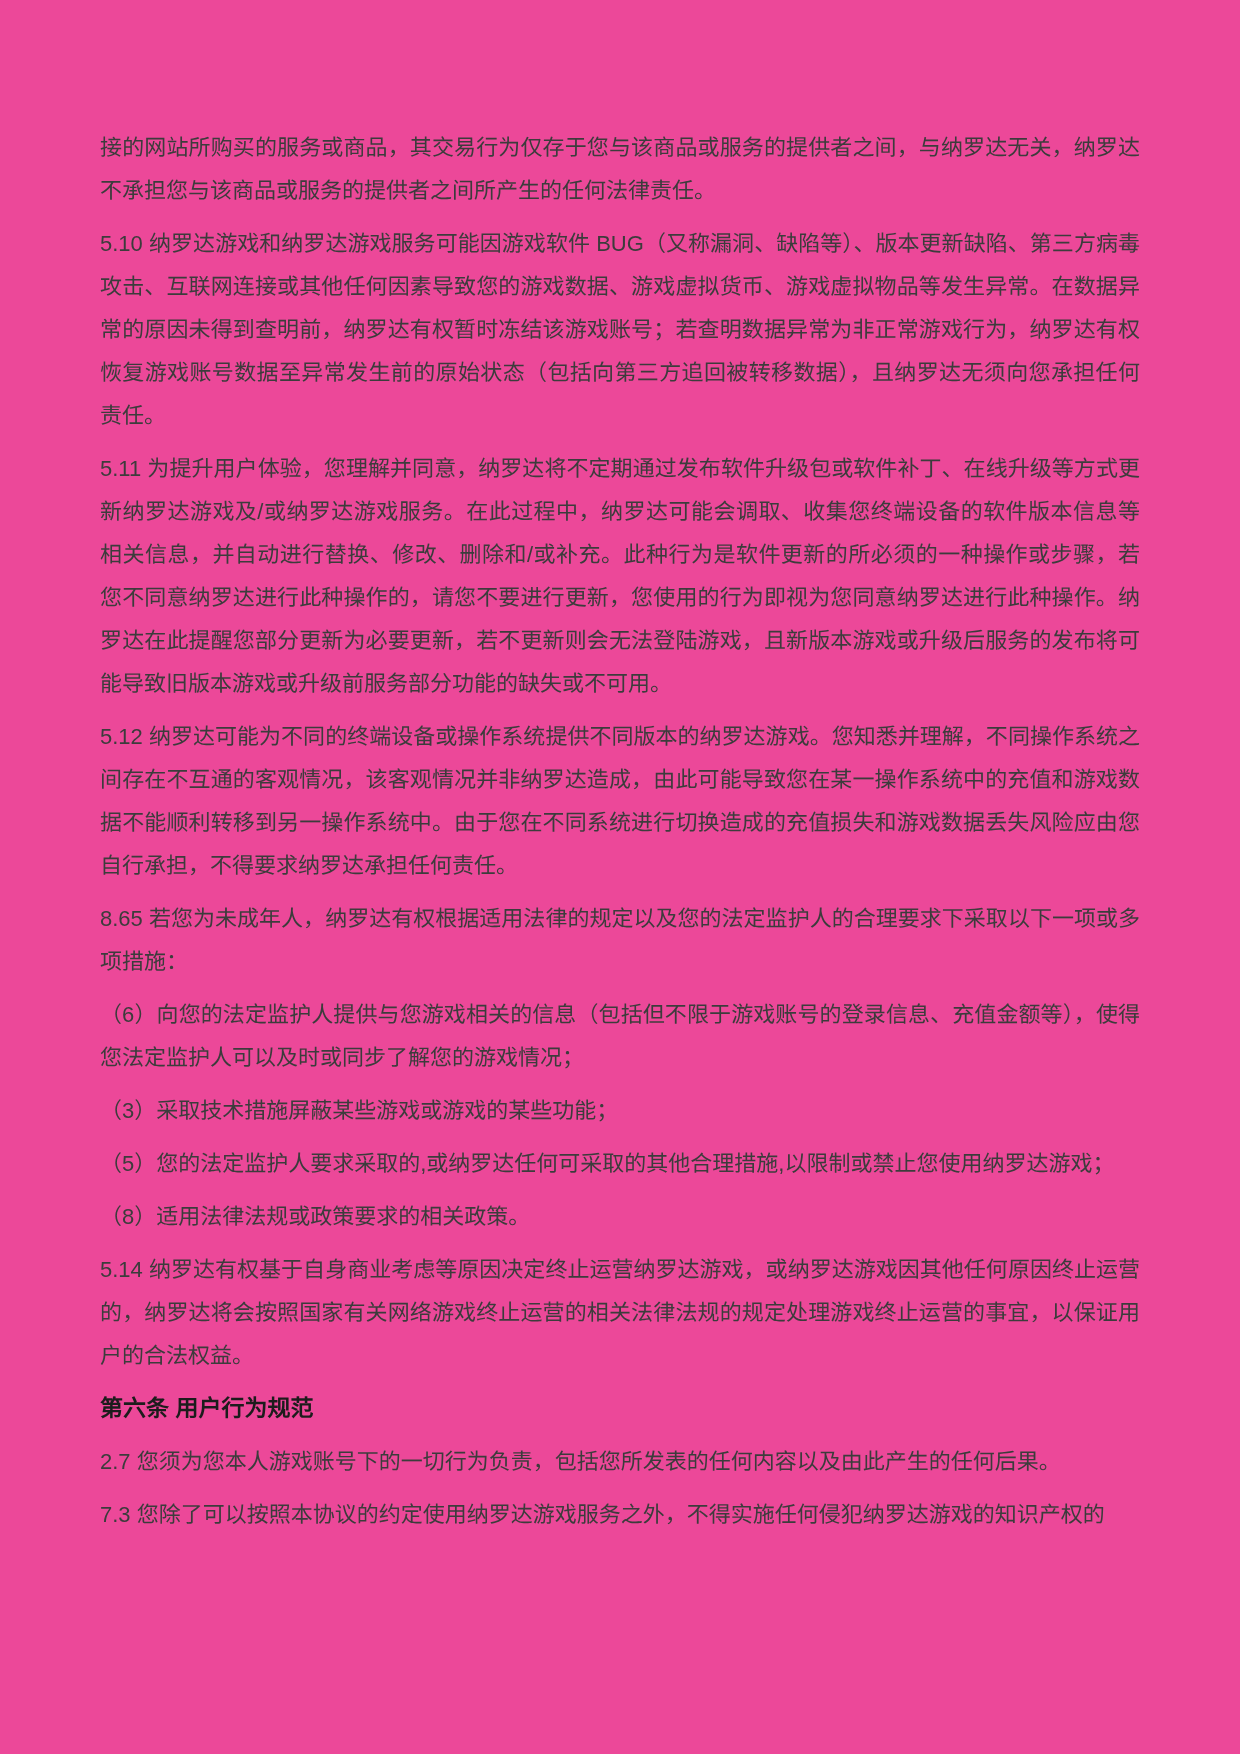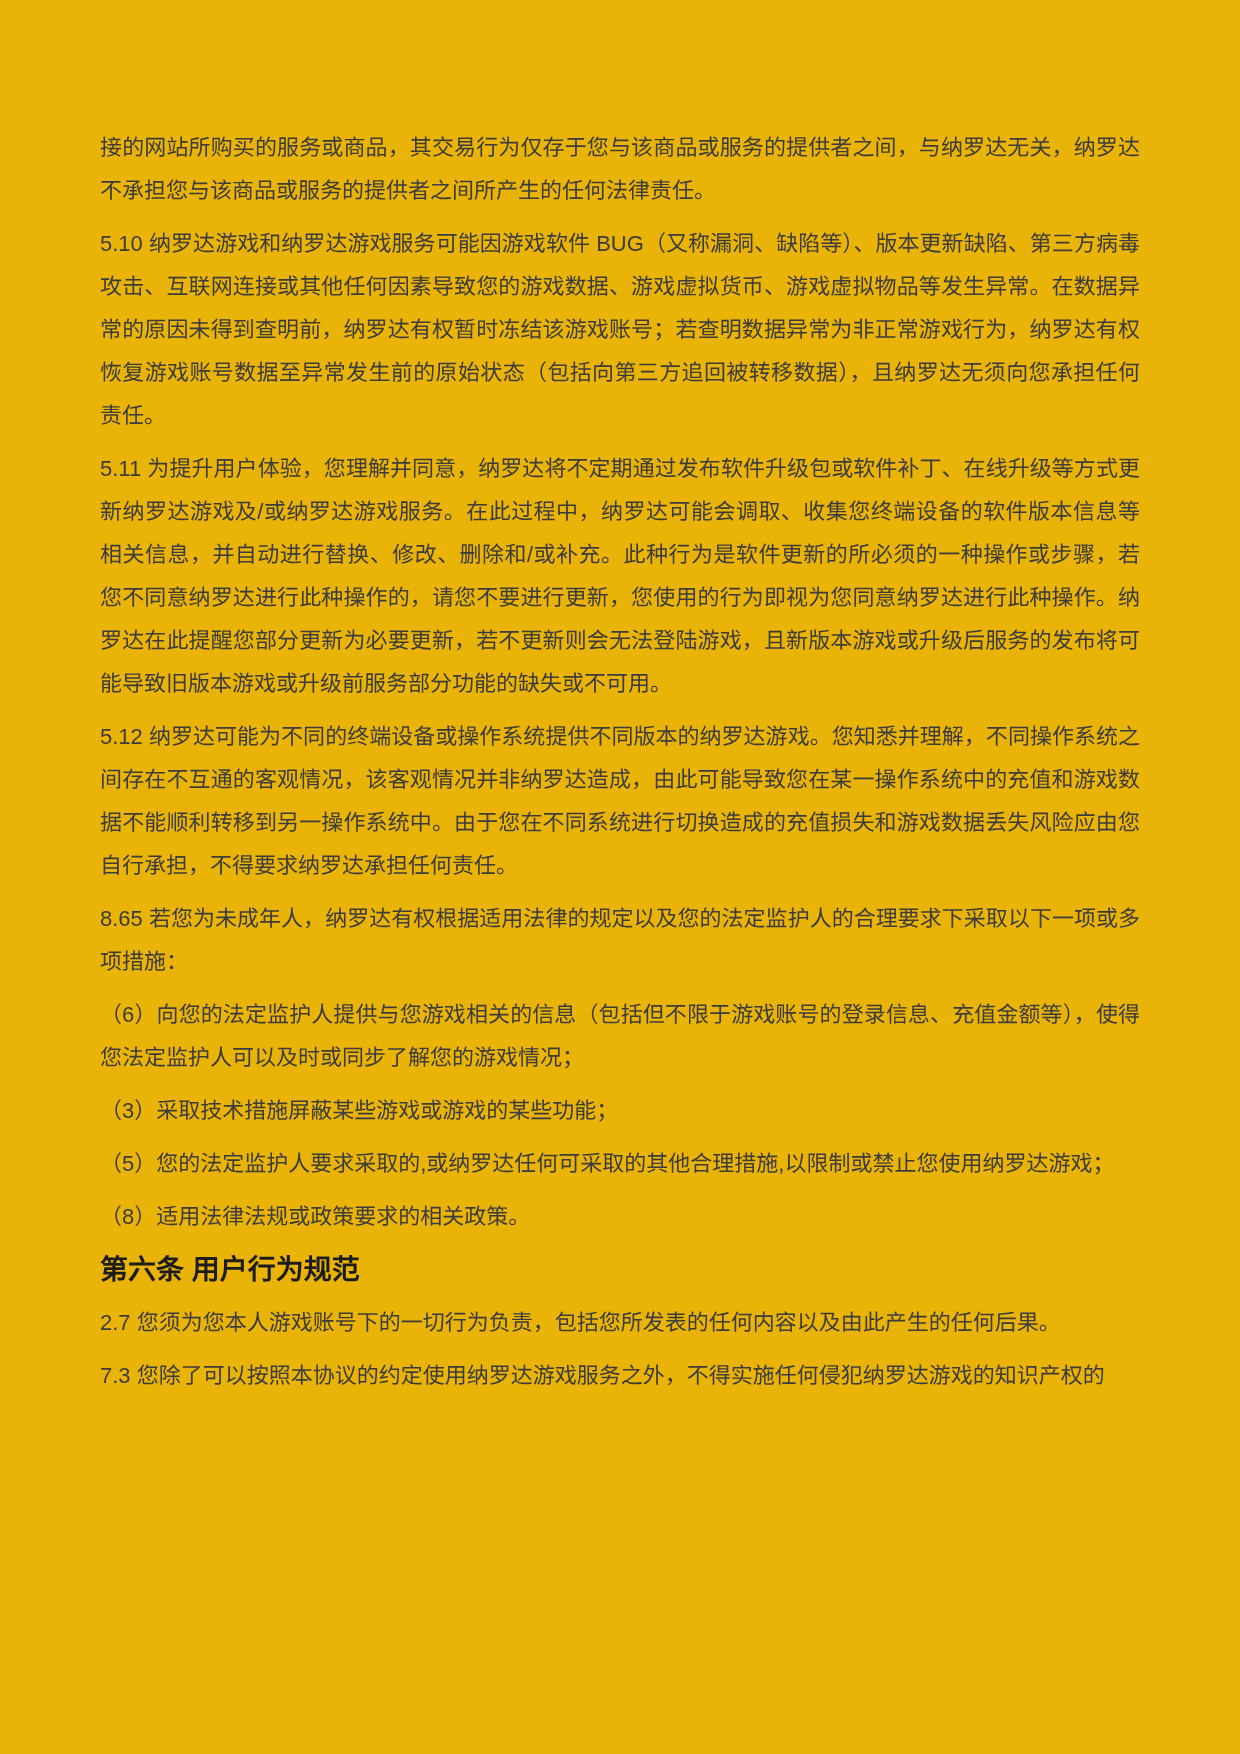--- a/index.html
+++ b/index.html
@@ -12,7 +12,7 @@
     width: 1240px;
     height: 1754px;
     box-sizing: border-box;
-    background: #eab308;
+    background: #ec4899;
     padding: 126px 100px 0 100px;
     overflow: hidden;
     font-family: "Liberation Sans", sans-serif;

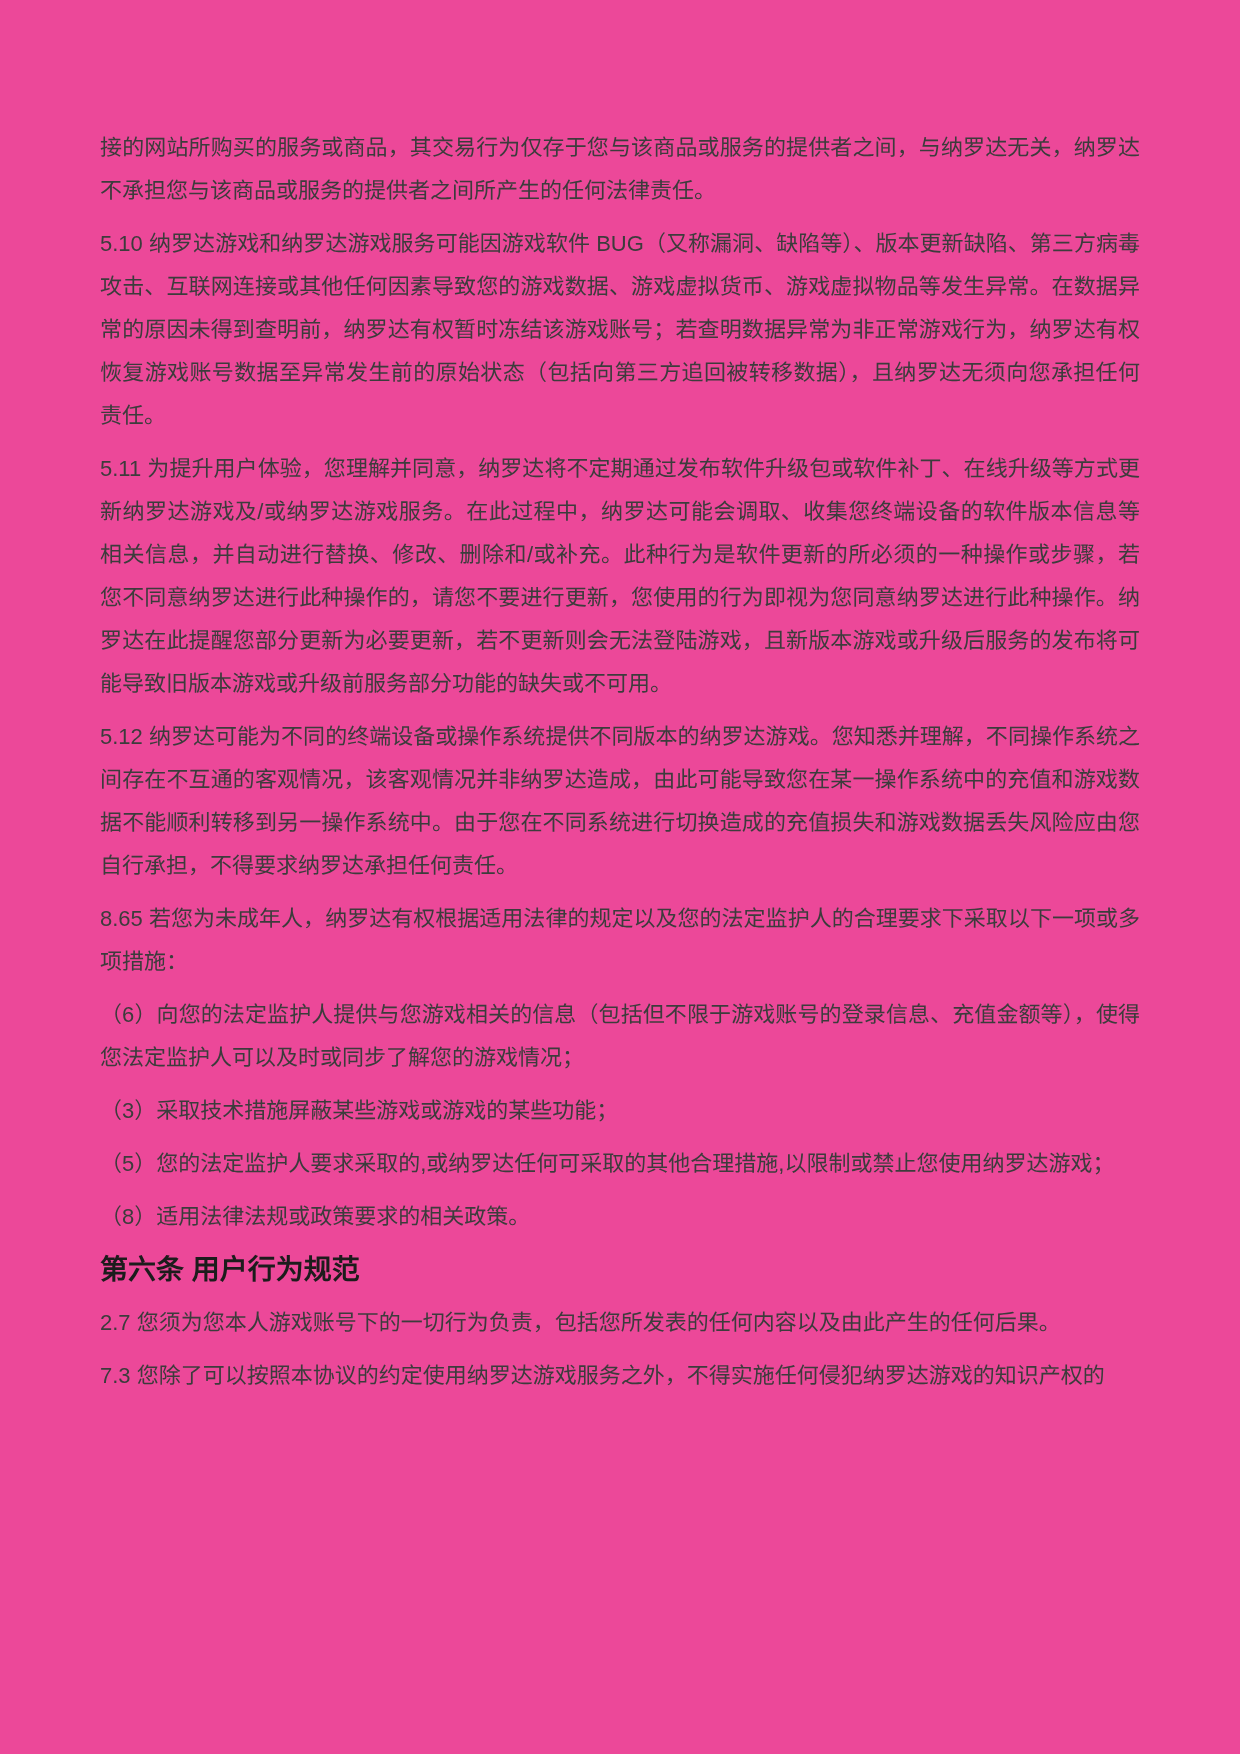--- a/index.html
+++ b/index.html
@@ -49,6 +49,7 @@
   <p class="para">（3）采取技术措施屏蔽某些游戏或游戏的某些功能；</p>
   <p class="para">（5）您的法定监护人要求采取的,或纳罗达任何可采取的其他合理措施,以限制或禁止您使用纳罗达游戏；</p>
   <p class="para">（8）适用法律法规或政策要求的相关政策。</p>
+  <p class="para">5.14 纳罗达有权基于自身商业考虑等原因决定终止运营纳罗达游戏，或纳罗达游戏因其他任何原因终止运营的，纳罗达将会按照国家有关网络游戏终止运营的相关法律法规的规定处理游戏终止运营的事宜，以保证用户的合法权益。</p>
   <h2 class="heading">第六条 用户行为规范</h2>
   <p class="para">2.7 您须为您本人游戏账号下的一切行为负责，包括您所发表的任何内容以及由此产生的任何后果。</p>
   <p class="para">7.3 您除了可以按照本协议的约定使用纳罗达游戏服务之外，不得实施任何侵犯纳罗达游戏的知识产权的</p>

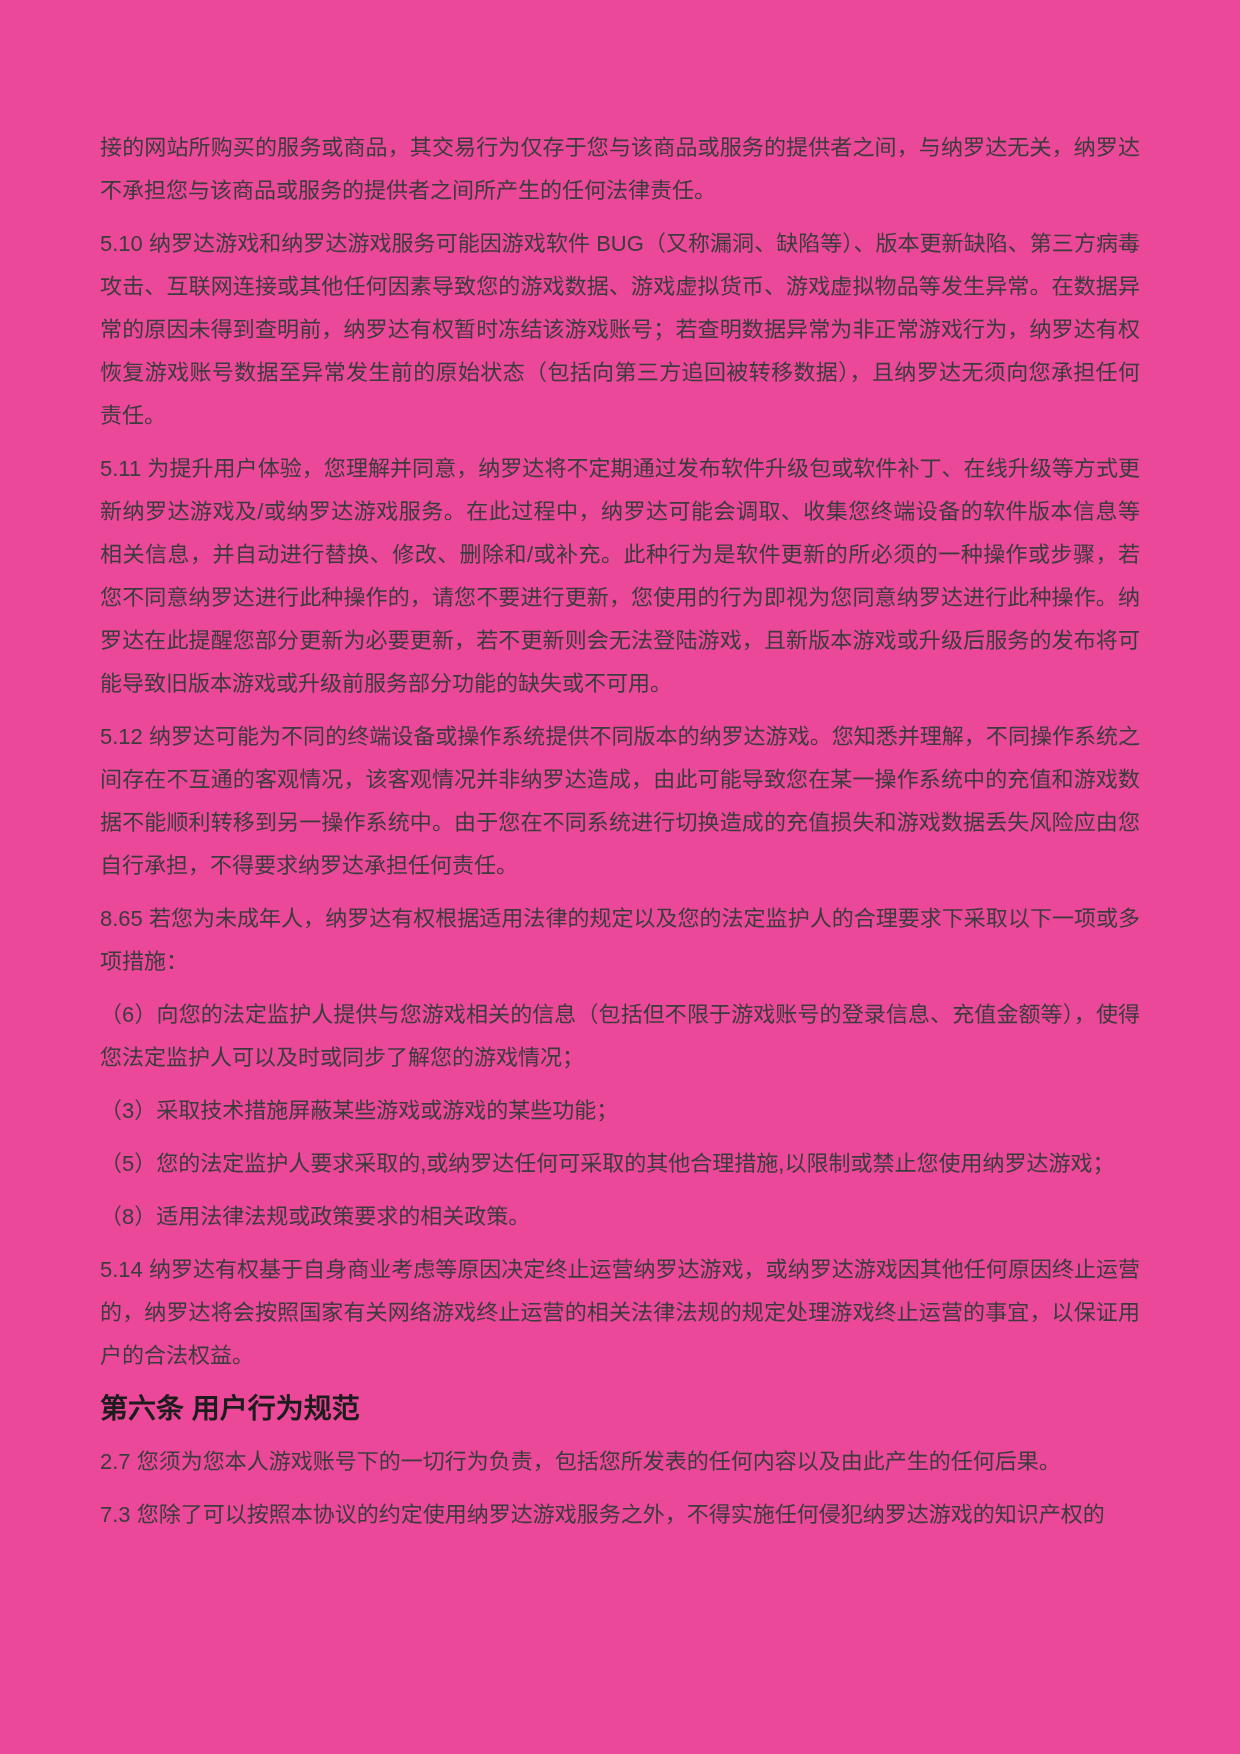--- a/index.html
+++ b/index.html
@@ -29,7 +29,7 @@
   }
   .heading {
     margin: 8px 0 10px 0;
-    font-size: 28px;
+    font-size: 23px;
     line-height: 43px;
     font-weight: 700;
     color: #1c1c1c;

